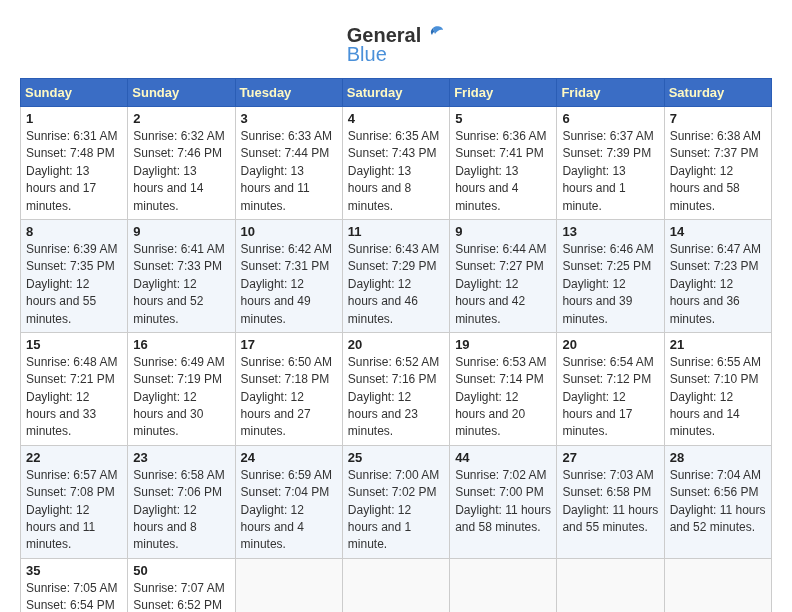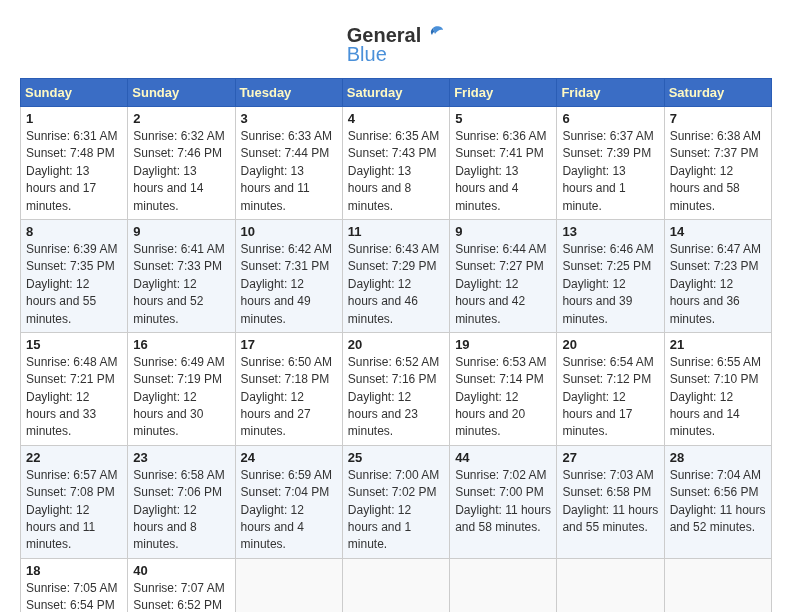--- a/index.html
+++ b/index.html
@@ -229,7 +229,7 @@
       </tr>
       <tr>
         <td>
-          <span class="day-num">18</span>
+          <span class="day-num">35</span>
           <div class="day-info">Sunrise: 7:05 AM<br>Sunset: 6:54 PM<br>Daylight: 11 hours and 48 minutes.</div>
         </td>
         <td>

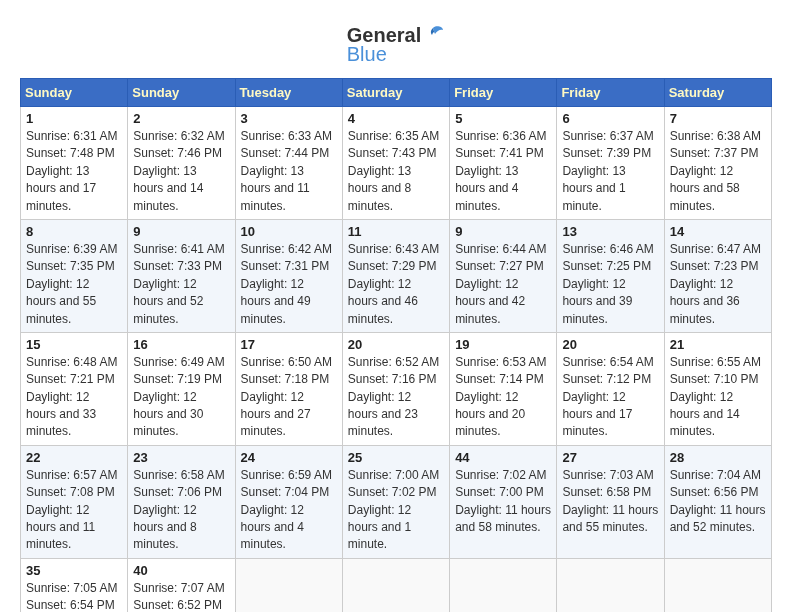--- a/index.html
+++ b/index.html
@@ -233,7 +233,7 @@
           <div class="day-info">Sunrise: 7:05 AM<br>Sunset: 6:54 PM<br>Daylight: 11 hours and 48 minutes.</div>
         </td>
         <td>
-          <span class="day-num">40</span>
+          <span class="day-num">50</span>
           <div class="day-info">Sunrise: 7:07 AM<br>Sunset: 6:52 PM<br>Daylight: 11 hours and 45 minutes.</div>
         </td>
         <td class="empty"></td>

